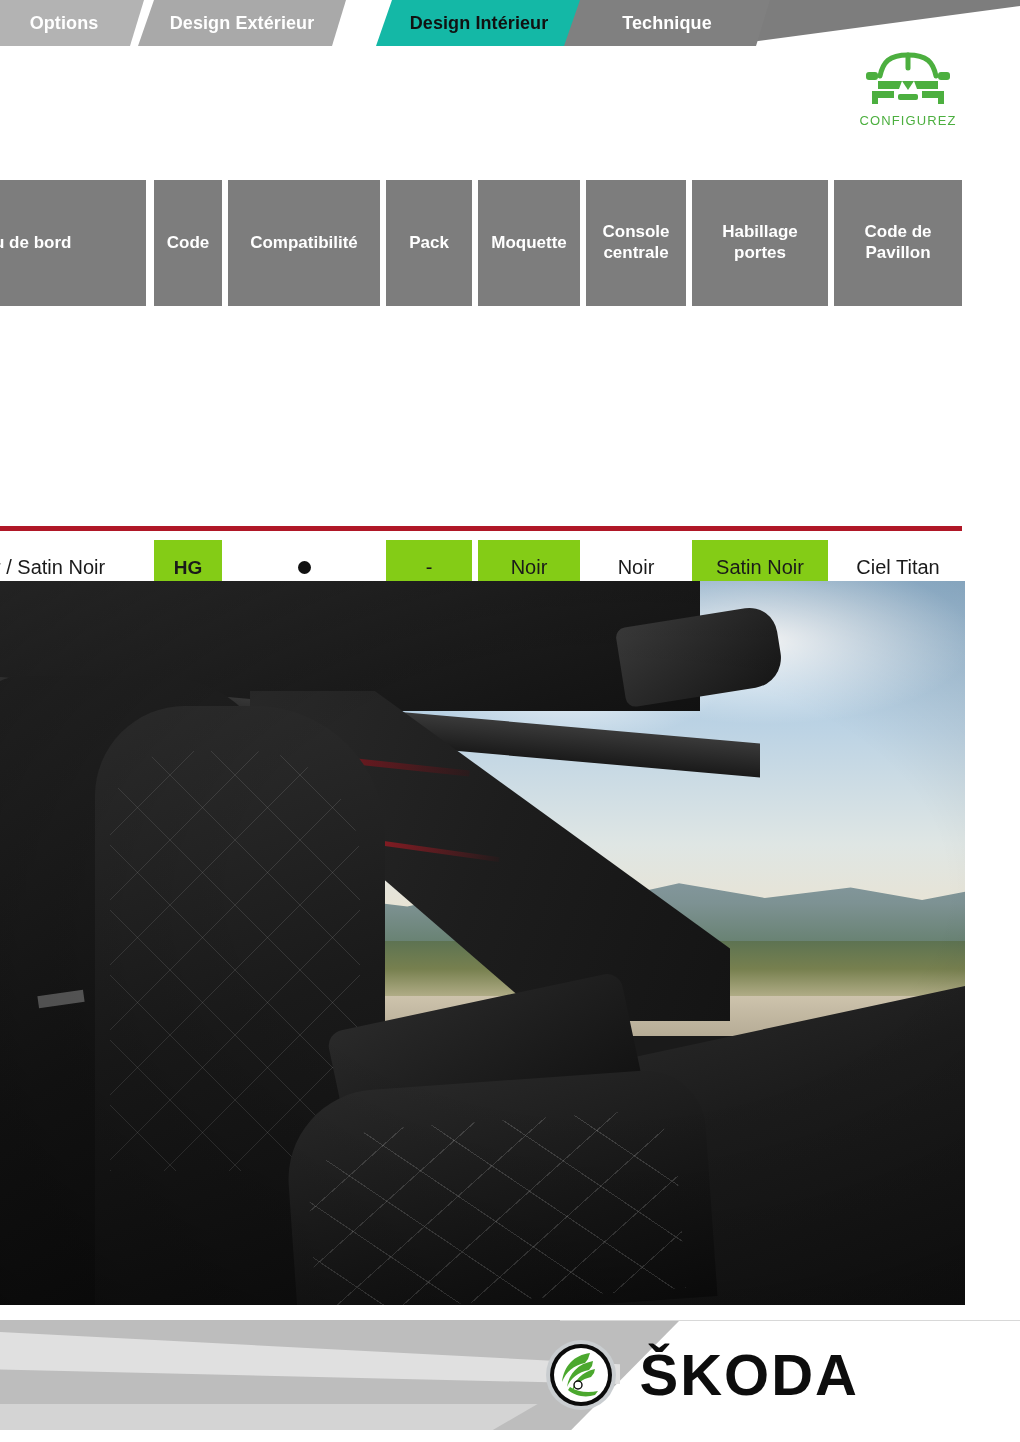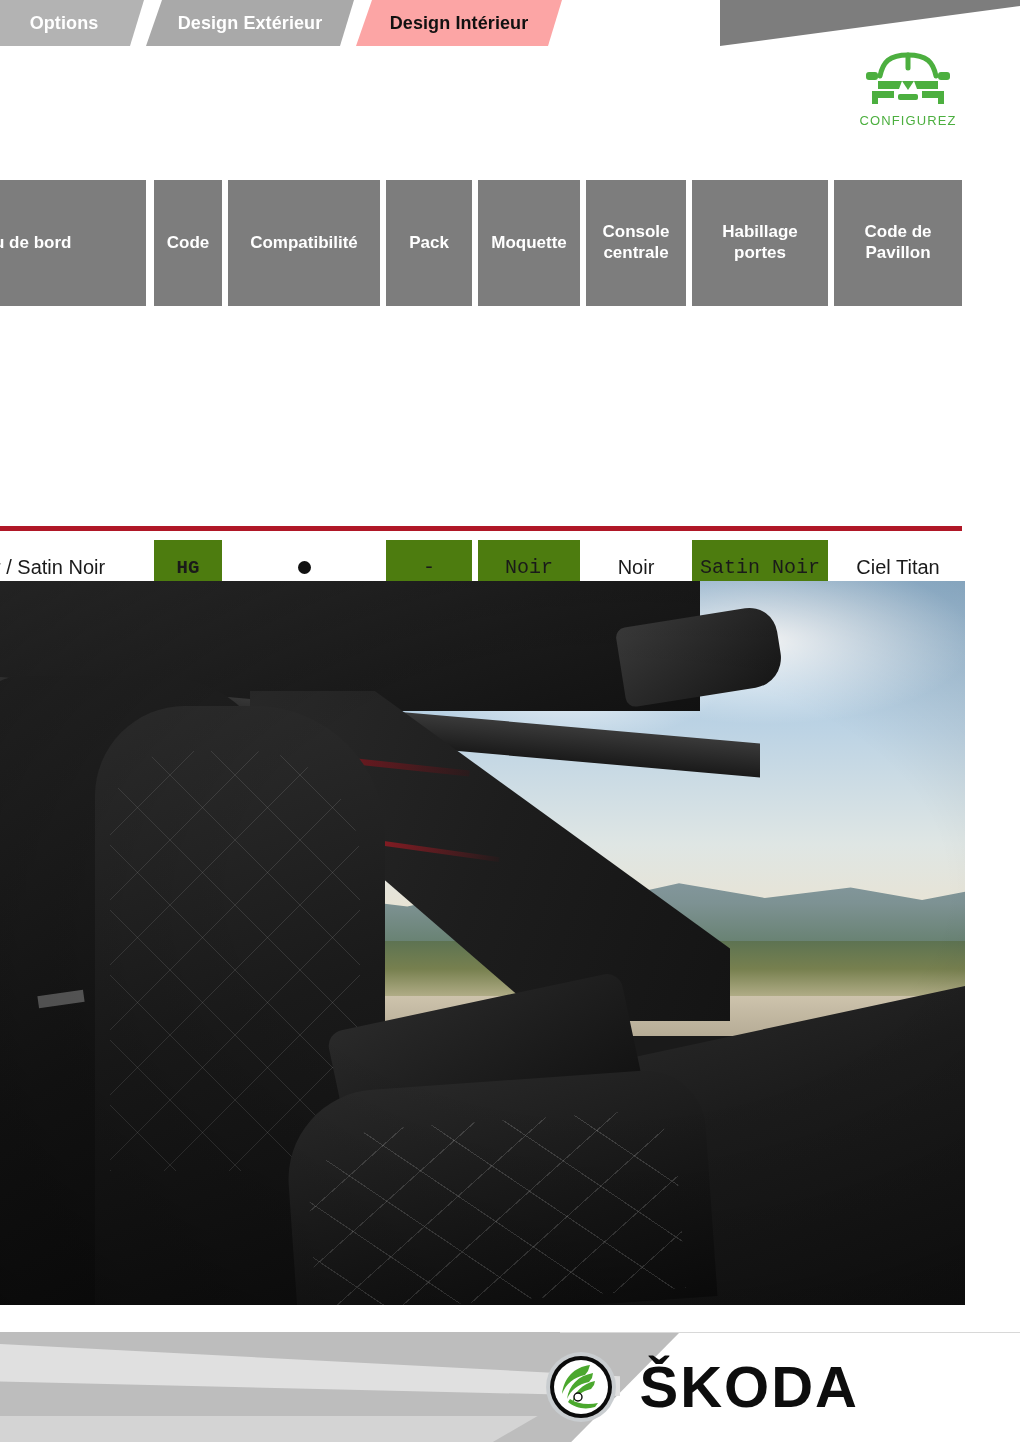--- a/index.html
+++ b/index.html
@@ -27,7 +27,7 @@
   }
   .tab.t0 { left:-16px;  width:160px; background:#b3b3b3;
             clip-path: polygon(0 0, 100% 0, calc(100% - 14px) 100%, 0 100%); }
-  .tab.t1 { left:146px;  width:208px; background:#a9a9a9;
+  .tab.t1 { left:138px;  width:208px; background:#a9a9a9;
             clip-path: polygon(16px 0, 100% 0, calc(100% - 14px) 100%, 0 100%); }
   .tab.t2 { left:356px;  width:206px; background:#fca5a5; color:#111111;
             clip-path: polygon(16px 0, 100% 0, calc(100% - 14px) 100%, 0 100%); }

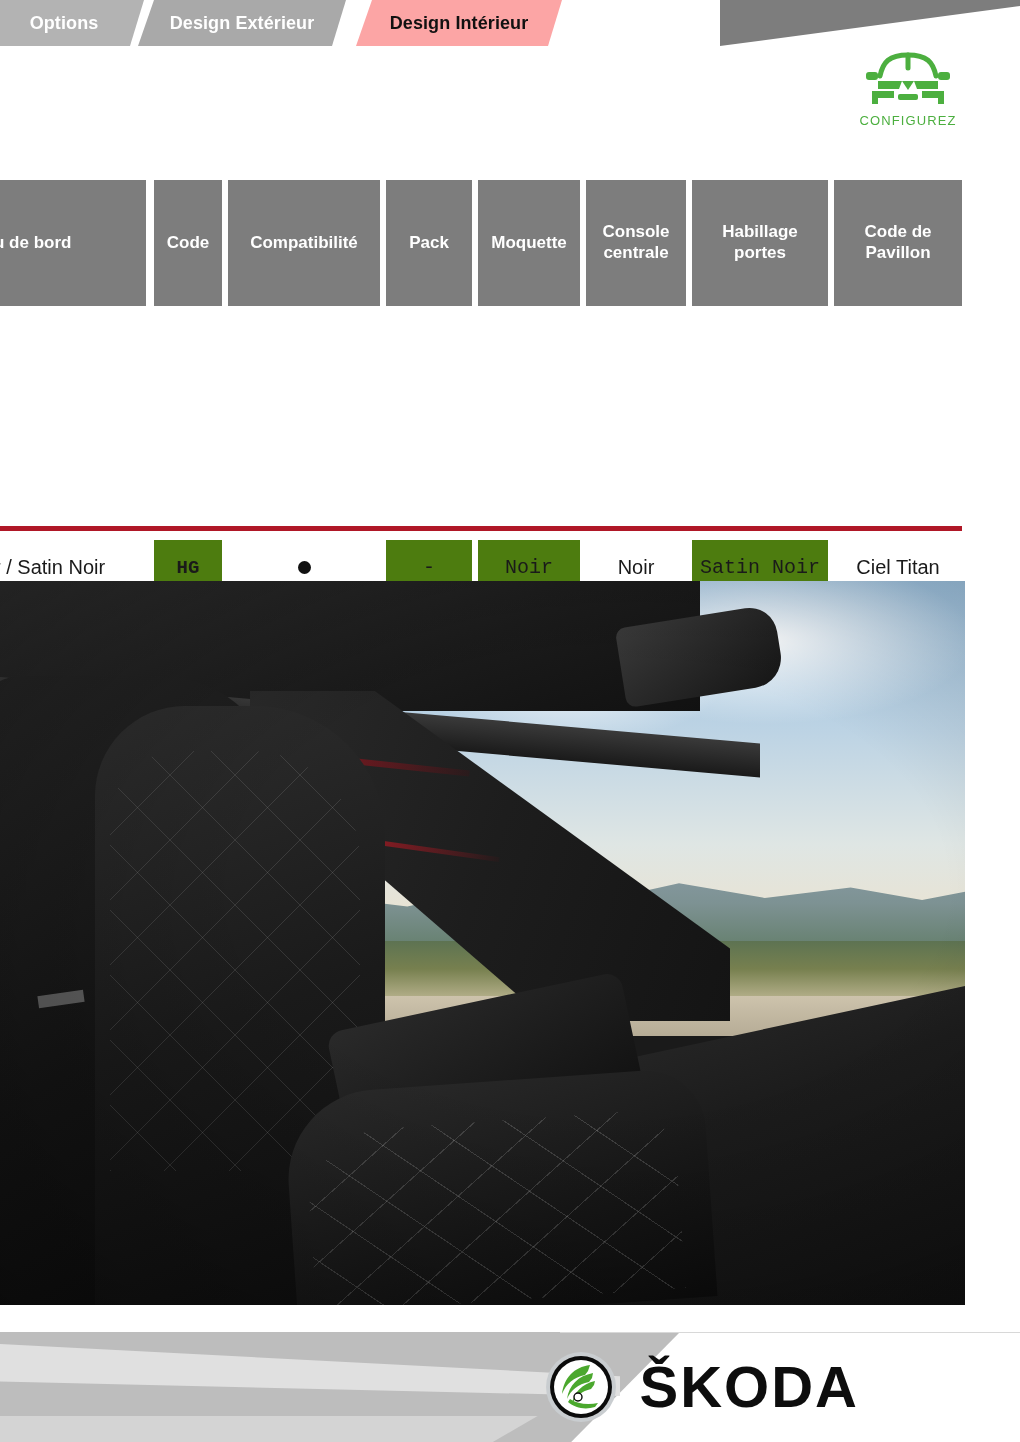--- a/index.html
+++ b/index.html
@@ -29,7 +29,7 @@
             clip-path: polygon(0 0, 100% 0, calc(100% - 14px) 100%, 0 100%); }
   .tab.t1 { left:138px;  width:208px; background:#a9a9a9;
             clip-path: polygon(16px 0, 100% 0, calc(100% - 14px) 100%, 0 100%); }
-  .tab.t2 { left:356px;  width:206px; background:#fca5a5; color:#111111;
+  .tab.t2 { left:376px;  width:206px; background:#14b8a6; color:#111111;
             clip-path: polygon(16px 0, 100% 0, calc(100% - 14px) 100%, 0 100%); }
   .tab.t3 { left:564px;  width:206px; background:#808080;
             clip-path: polygon(16px 0, 100% 0, calc(100% - 14px) 100%, 0 100%); }

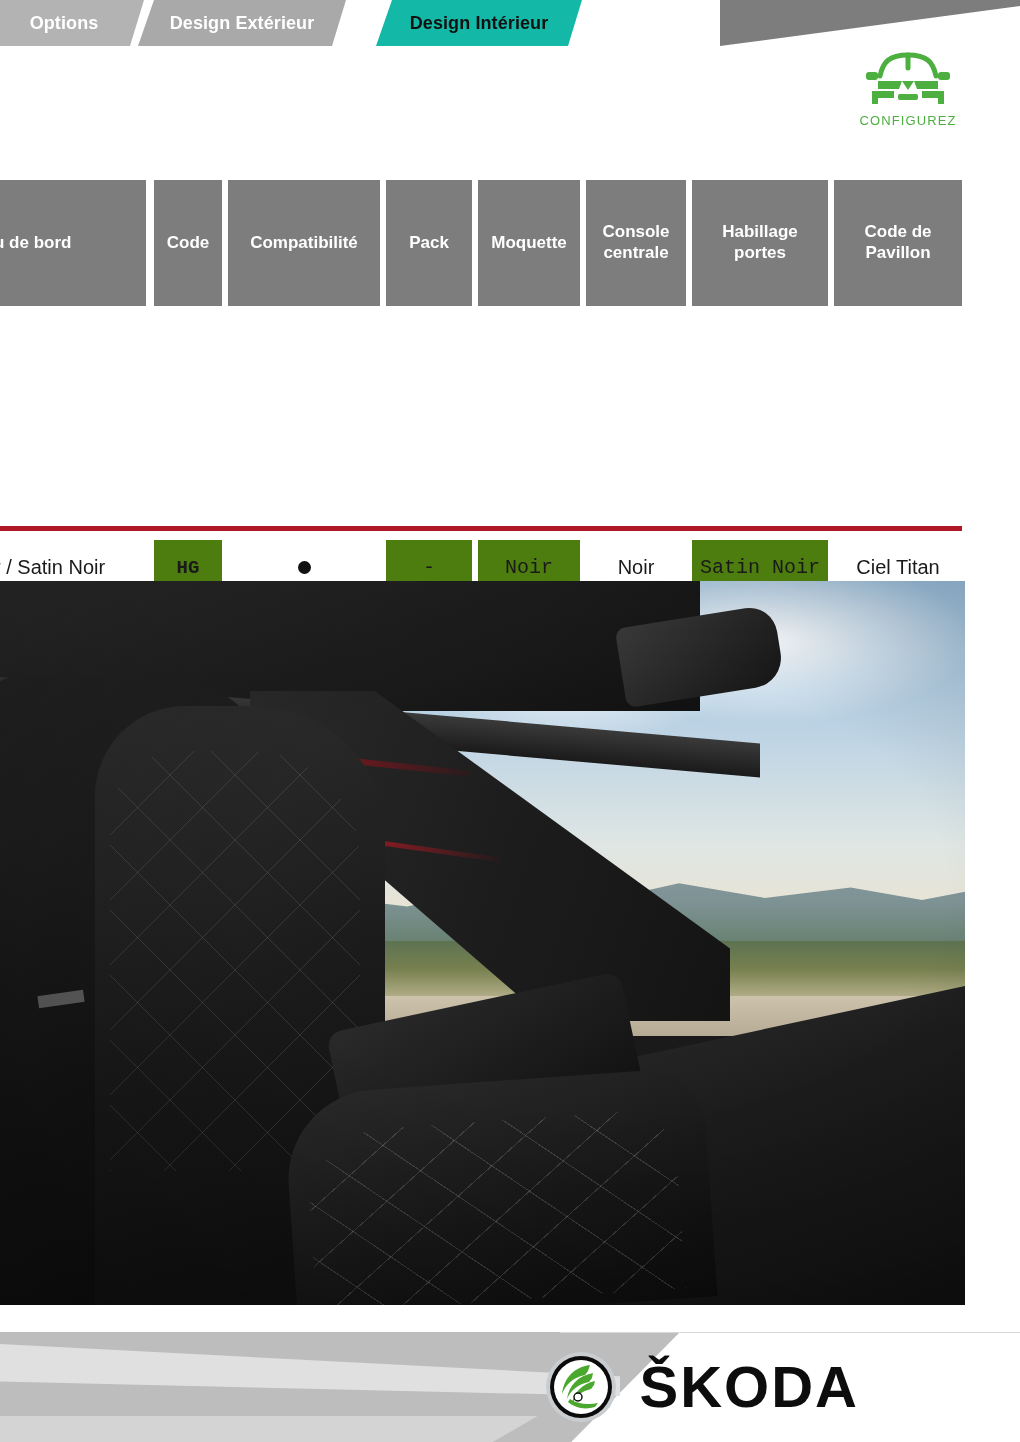--- a/index.html
+++ b/index.html
@@ -228,6 +228,9 @@
     </div>
     <div class="tab t2">
       <span class="tab-label">Design Intérieur</span>
+    </div>
+    <div class="tab t3">
+      <span class="tab-label">Technique</span>
     </div>
   </div>
 

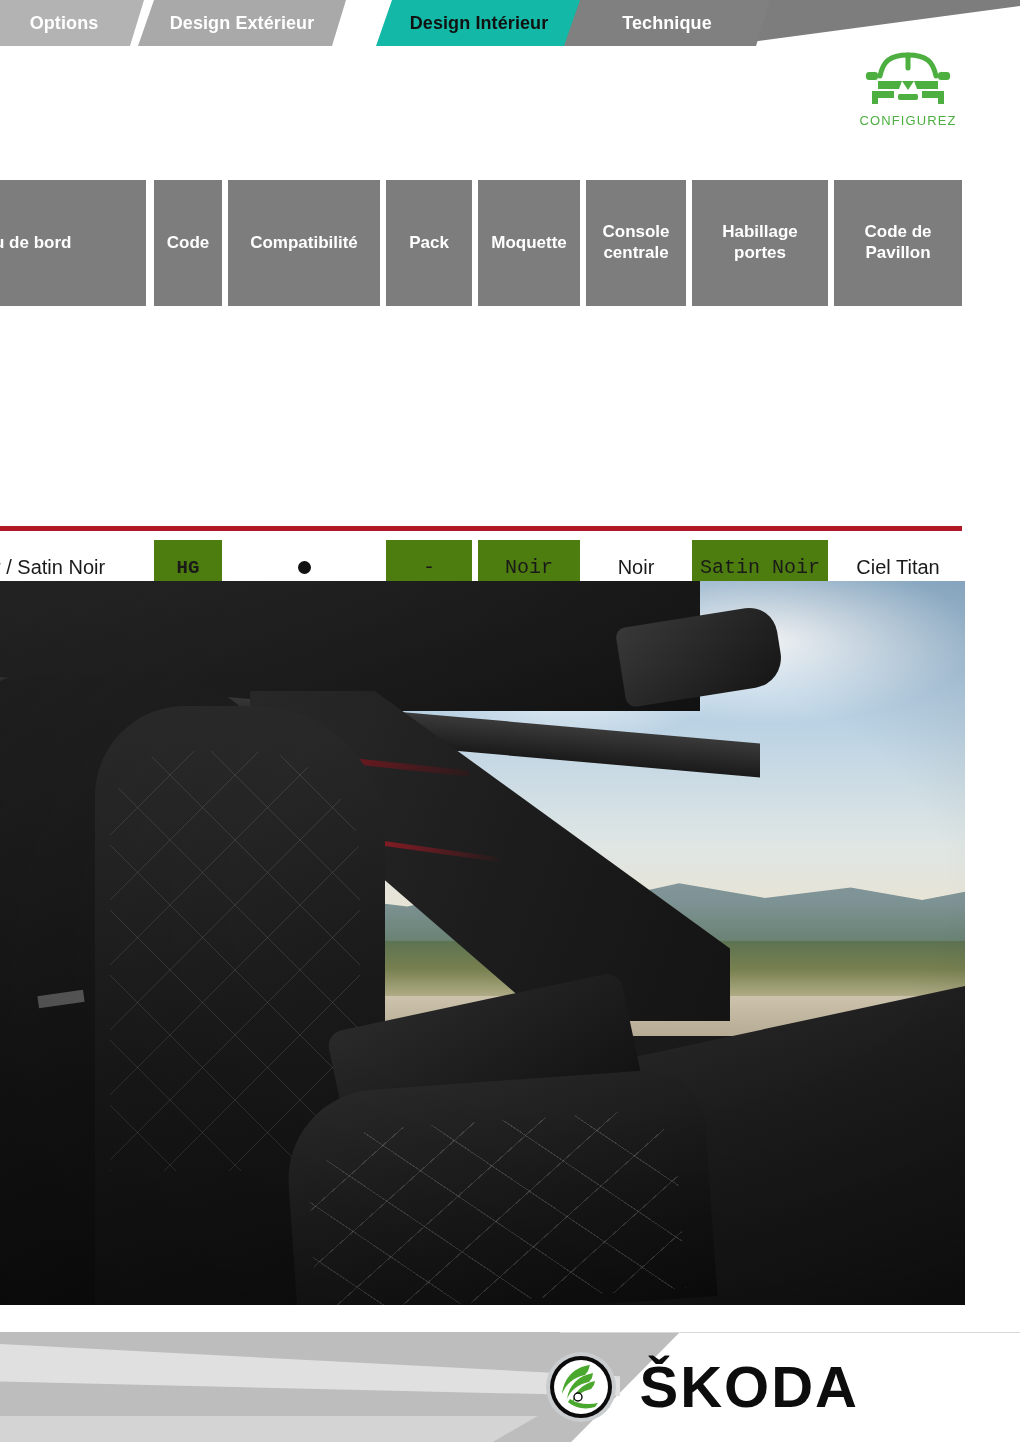--- a/index.html
+++ b/index.html
@@ -70,7 +70,7 @@
     font-size:20px; color:#1a1a1a; text-align:center;
     white-space:nowrap;
   }
-  .td.shade { background:#4d7c0f;font-family:Liberation Mono, monospace; }
+  .td.shade { background:#84cc16; }
   .td.bold { font-weight:700; font-size:19px; }
   .dot-cell .dot {
     width:13px; height:13px; border-radius:50%; background:#111111; display:block;

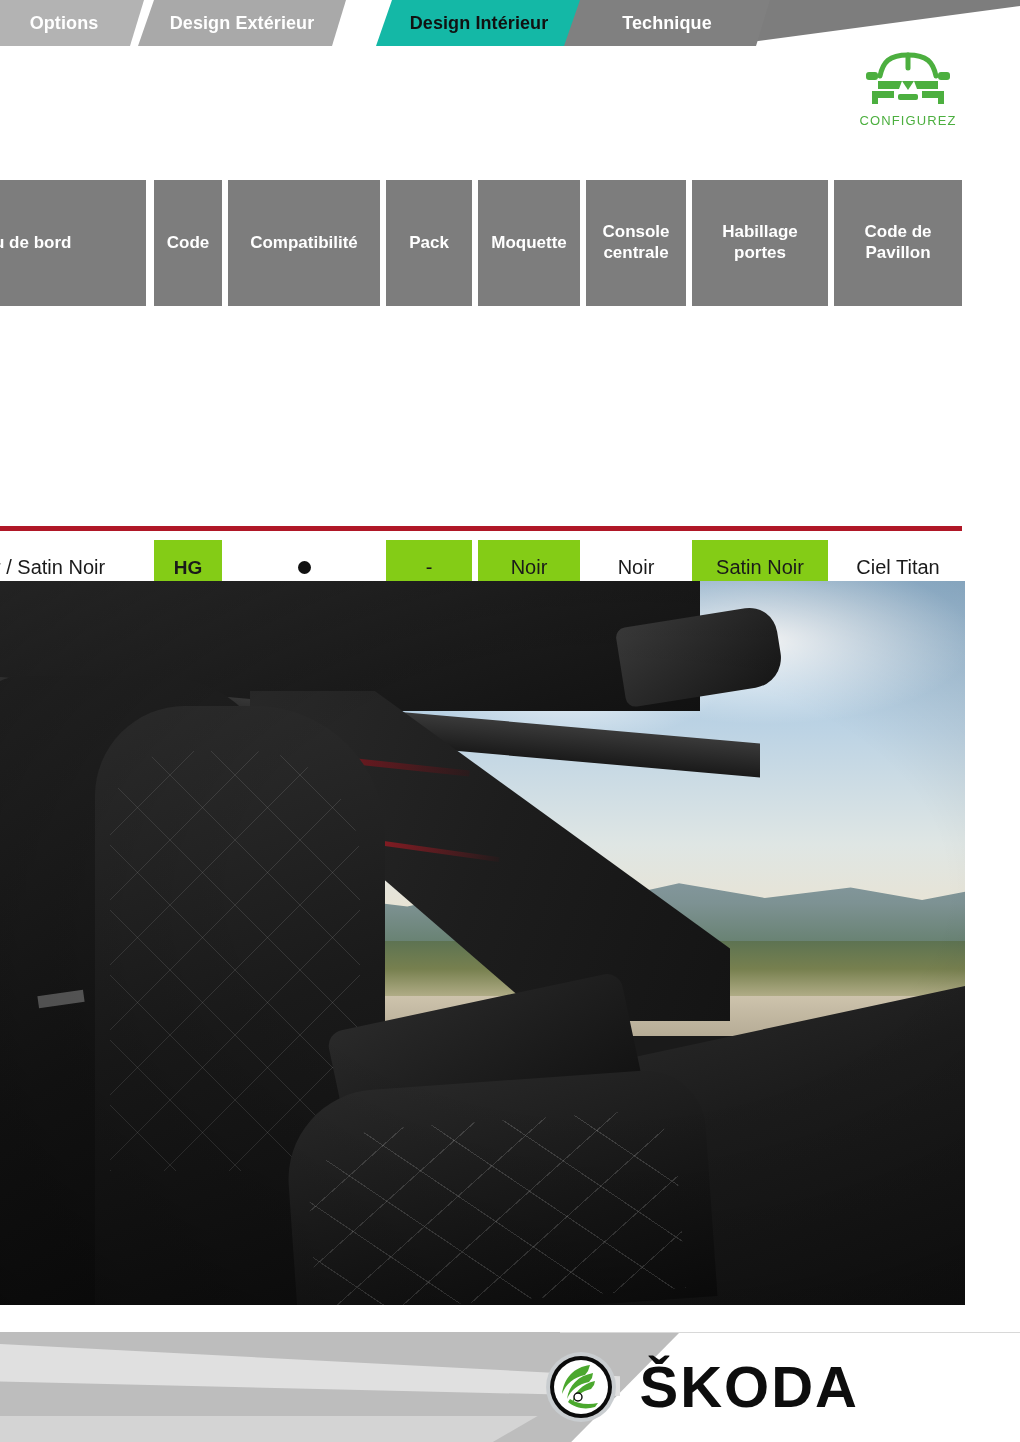--- a/index.html
+++ b/index.html
@@ -189,7 +189,7 @@
   }
 
   
-  .footer { position:absolute; left:0; bottom:0; width:907px; height:118px; background:#ffffff; }
+  .footer { position:absolute; left:0; bottom:12px; width:907px; height:118px; background:#ffffff; }
   .footer .band {
     position:absolute; left:0; top:8px; width:680px; height:110px; background:#bdbdbd;
     clip-path: polygon(0 0, 100% 0, 84% 100%, 0 100%);

